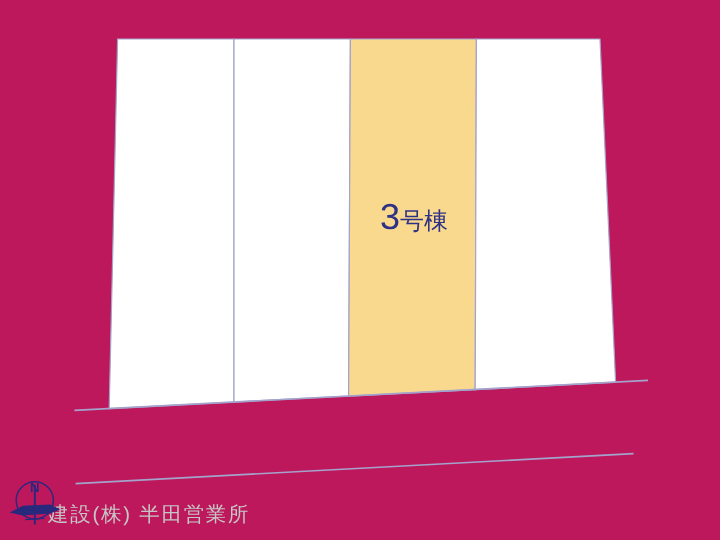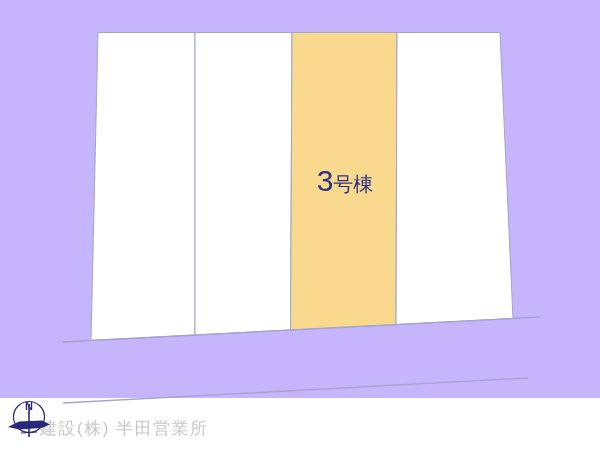--- a/index.html
+++ b/index.html
@@ -14,7 +14,7 @@
     width:600px;height:450px;overflow:hidden;background:#ffffff;
     font-family:"Liberation Sans", sans-serif;
   }
-  .canvas{position:relative;width:600px;height:398px;background:#c4b5fd;}
+  .canvas{position:relative;width:600px;height:450px;background:#be185d;}
   svg{display:block;}
   .plot{fill:#ffffff;stroke:var(--boundary-line);stroke-width:1;}
   .plot.highlighted{fill:var(--highlight-fill);stroke:var(--boundary-line);}

